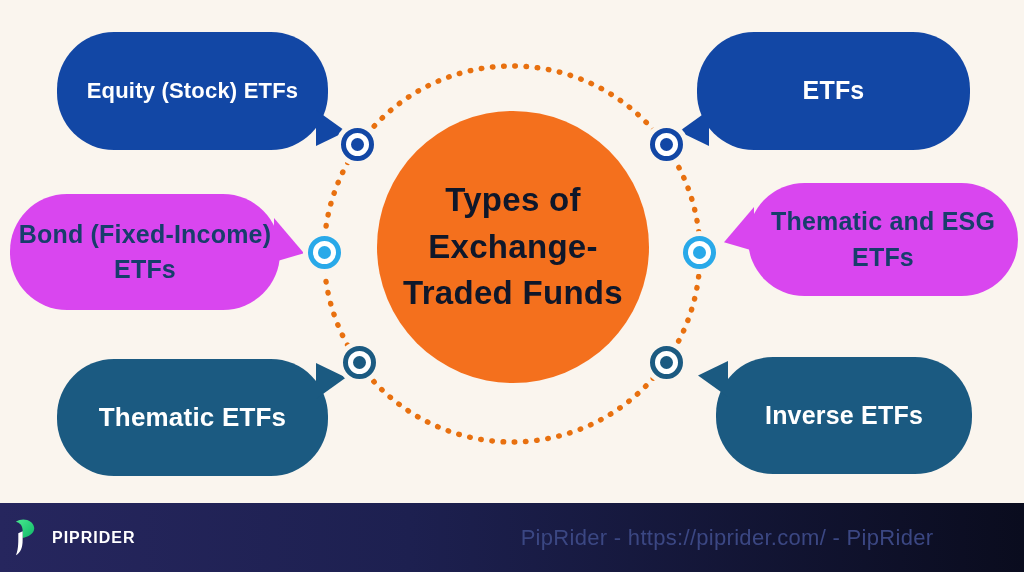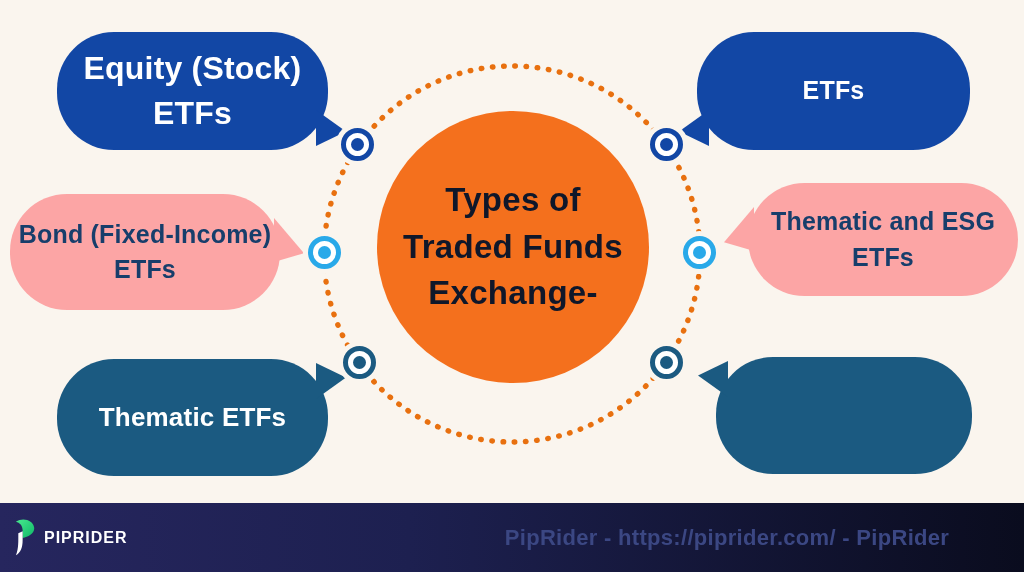--- a/index.html
+++ b/index.html
@@ -27,7 +27,7 @@
   .b-darkblue{background:#1247a5;color:#ffffff;}
   .b-lightblue{background:#fca5a5;color:#173e6b;}
   .b-teal{background:#1b5a81;color:#ffffff;}
-  #bubble-equity   {left:57px; top:32px;  width:271px;height:118px;font-size:32px;}
+  #bubble-equity   {left:57px; top:32px;  width:271px;height:118px;font-size:22px;}
   #bubble-sector   {left:697px;top:32px;  width:273px;height:118px;font-size:25px;}
   #bubble-bond     {left:10px; top:194px; width:270px;height:116px;font-size:25px;}
   #bubble-thematic {left:748px;top:183px; width:270px;height:113px;font-size:25px;}

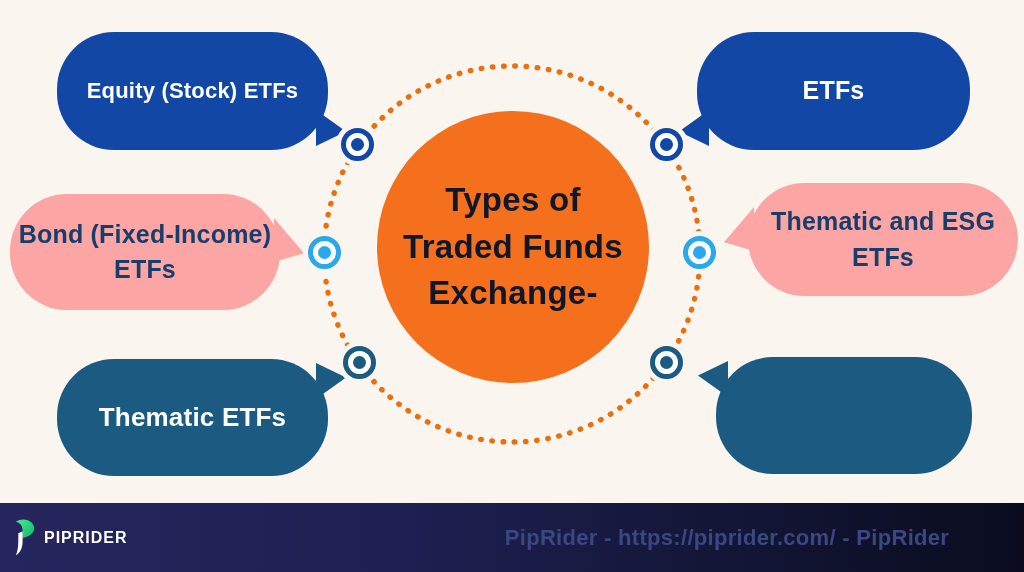--- a/index.html
+++ b/index.html
@@ -25,7 +25,7 @@
     font-weight:bold;text-align:center;line-height:1.42;letter-spacing:.2px;
   }
   .b-darkblue{background:#1247a5;color:#ffffff;}
-  .b-lightblue{background:#fca5a5;color:#173e6b;}
+  .b-lightblue{background:#d946ef;color:#173e6b;}
   .b-teal{background:#1b5a81;color:#ffffff;}
   #bubble-equity   {left:57px; top:32px;  width:271px;height:118px;font-size:22px;}
   #bubble-sector   {left:697px;top:32px;  width:273px;height:118px;font-size:25px;}

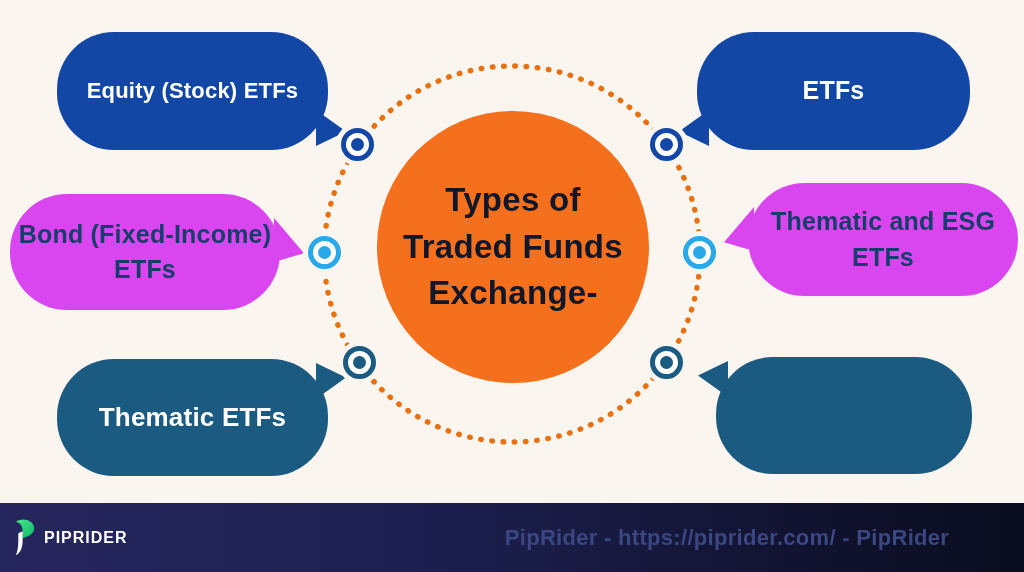--- a/index.html
+++ b/index.html
@@ -82,8 +82,8 @@
 
   <div class="center-circle">
     <span>Types of</span>
+    <span>Exchange-</span>
     <span>Traded Funds</span>
-    <span>Exchange-</span>
   </div>
 
   <div id="bubble-equity" class="bubble b-darkblue">

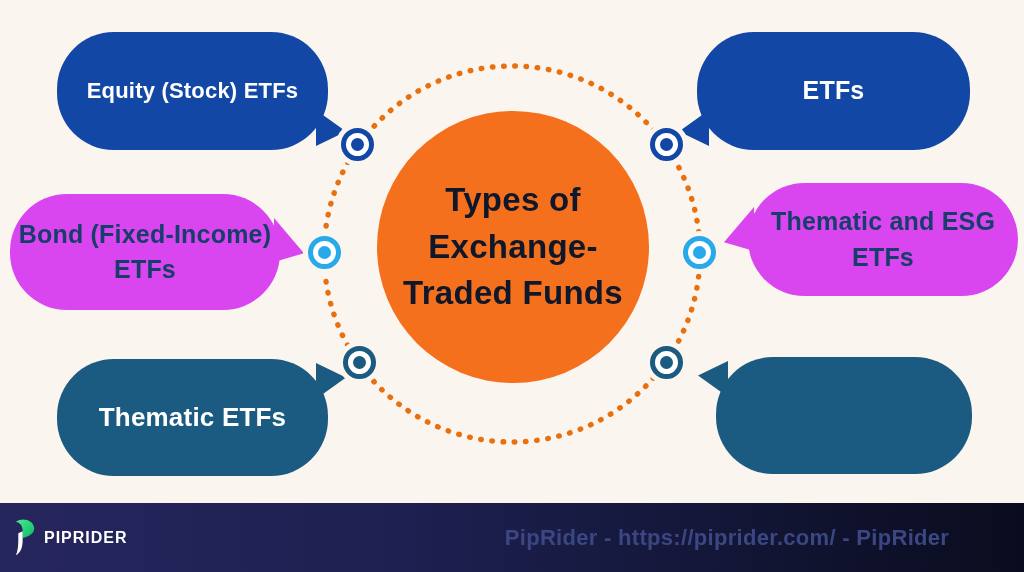--- a/index.html
+++ b/index.html
@@ -117,6 +117,7 @@
 
   <div id="bubble-leveraged" class="bubble b-teal">
     <span class="tail"></span>
+    <span>Inverse ETFs</span>
   </div>
 
   <div id="node-equity" class="node n-darkblue">

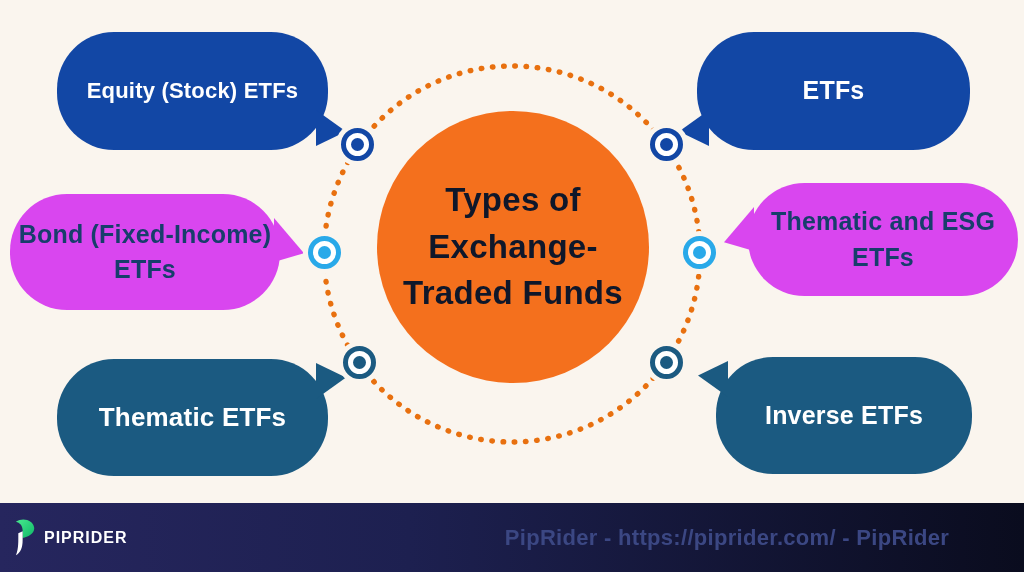--- a/index.html
+++ b/index.html
@@ -63,7 +63,7 @@
     background:linear-gradient(90deg,#26265e 0%,#1d2050 40%,#0a0c1e 100%);
     display:flex;align-items:center;
   }
-  .footer-logo{position:absolute;left:14px;top:0;height:69px;display:flex;align-items:center;gap:7px;}
+  .footer-logo{position:absolute;left:14px;top:0;height:69px;display:flex;align-items:center;gap:15px;}
   .logo-text{color:#ffffff;font-weight:bold;font-size:16px;letter-spacing:1px;}
   .footer-credit{
     position:absolute;left:460px;right:30px;top:0;height:69px;

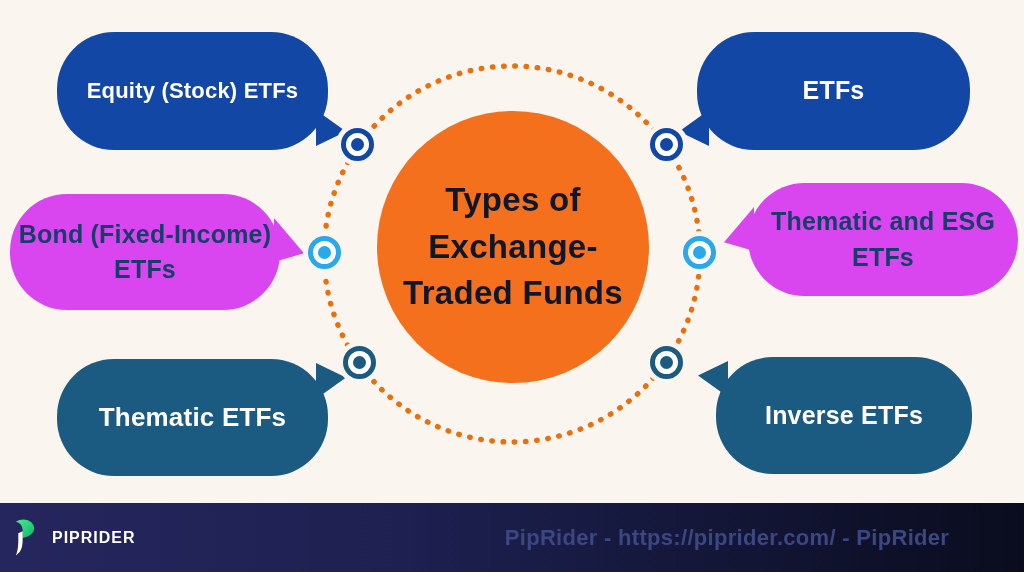--- a/index.html
+++ b/index.html
@@ -68,7 +68,7 @@
   .footer-credit{
     position:absolute;left:460px;right:30px;top:0;height:69px;
     display:flex;align-items:center;justify-content:center;
-    color:#3b4783;font-weight:bold;font-size:22px;letter-spacing:.3px;
+    color:#3b4783;font-weight:normal;font-size:22px;letter-spacing:.3px;
   }
 </style>
 </head>

